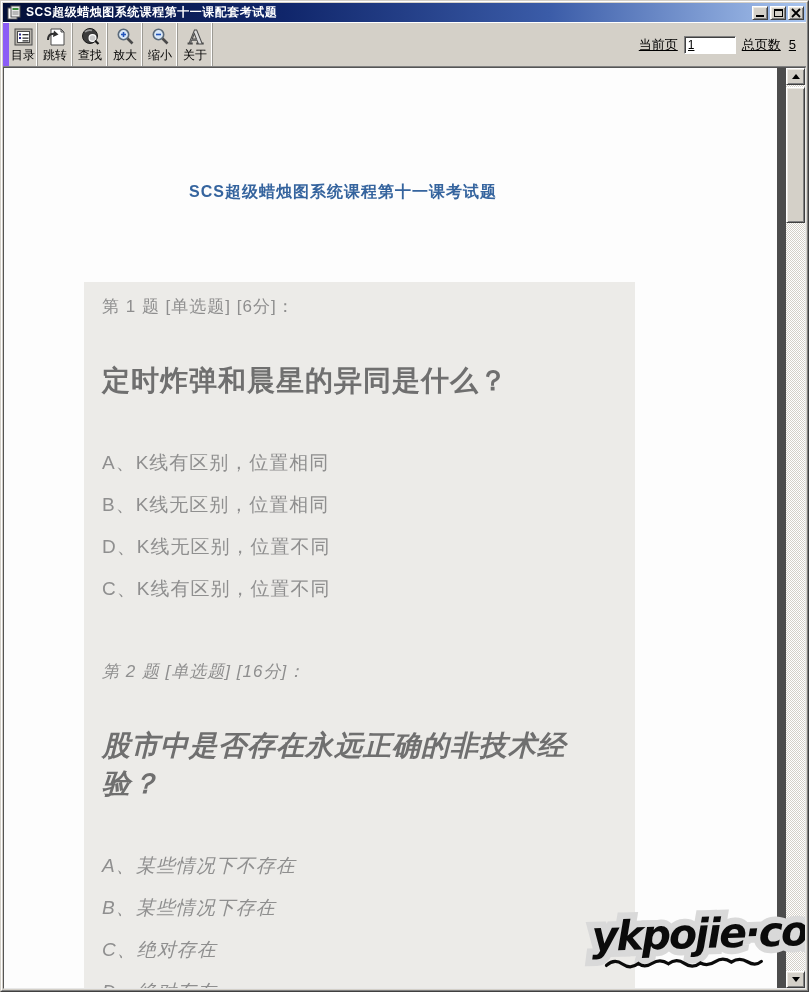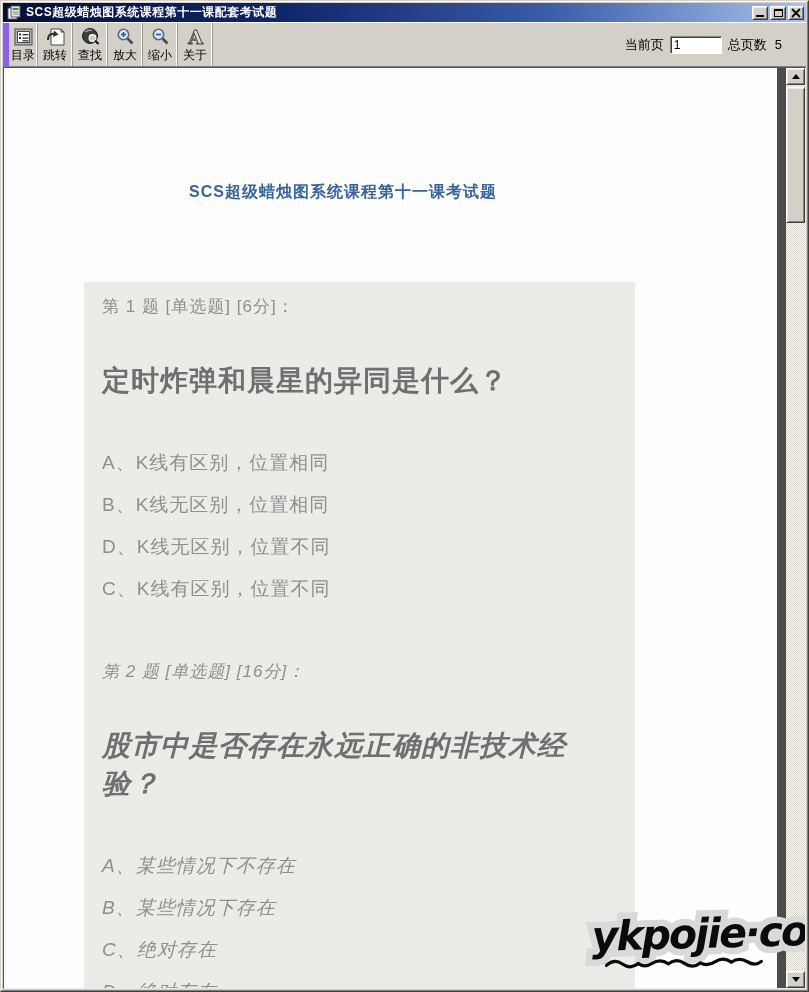--- a/index.html
+++ b/index.html
@@ -72,7 +72,7 @@
   .tb-spacer { flex: 1; }
   .page-controls {
     display: flex; align-items: center; gap: 6px;
-    padding-right: 24px; font-size: 13px; color: #000;
+    padding-right: 10px; font-size: 13px; color: #000; text-decoration: underline;
   }
   .page-input {
     width: 52px; height: 18px;

